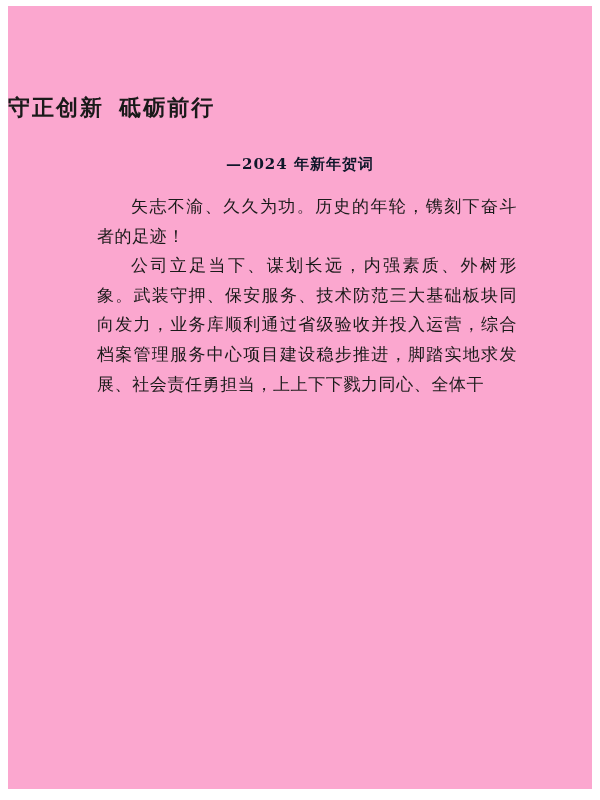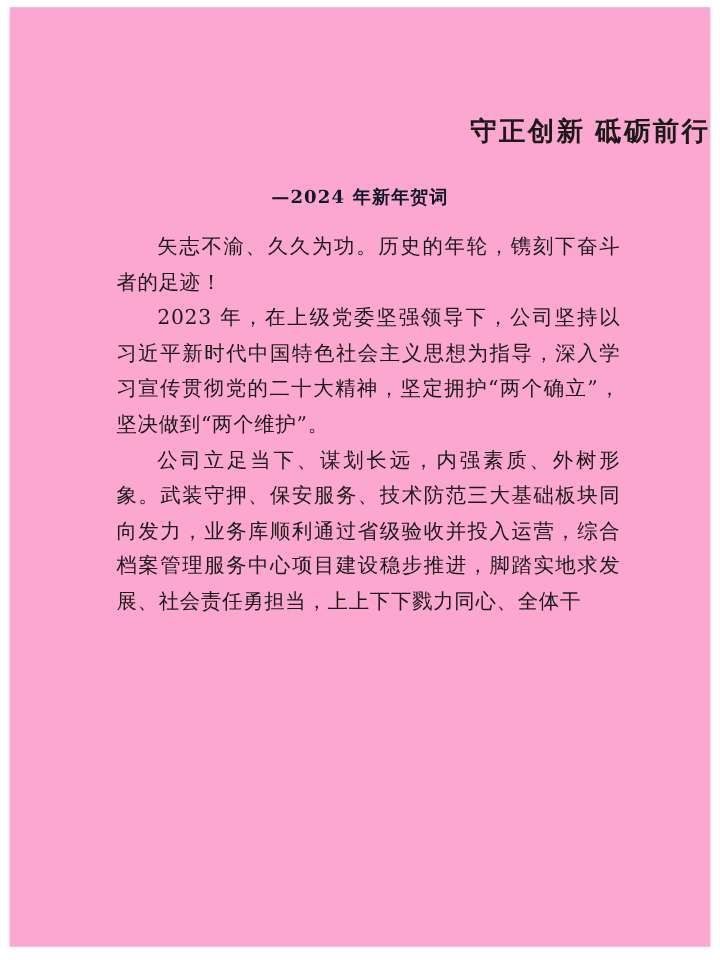--- a/index.html
+++ b/index.html
@@ -9,8 +9,8 @@
     background:#fba7cf;
   }
   .title {
-    position:absolute; left:0; width:584px; top:90px; text-align:right;
-    font-family:Liberation Sans, sans-serif; font-size:22px; font-weight:bold; color:#1a1a1a;
+    position:absolute; left:0; width:584px; top:90px; text-align:left;
+    font-family:Liberation Mono, monospace; font-size:22px; font-weight:bold; color:#1a1a1a;
     letter-spacing:2px; line-height:28px;
   }
   .subtitle {

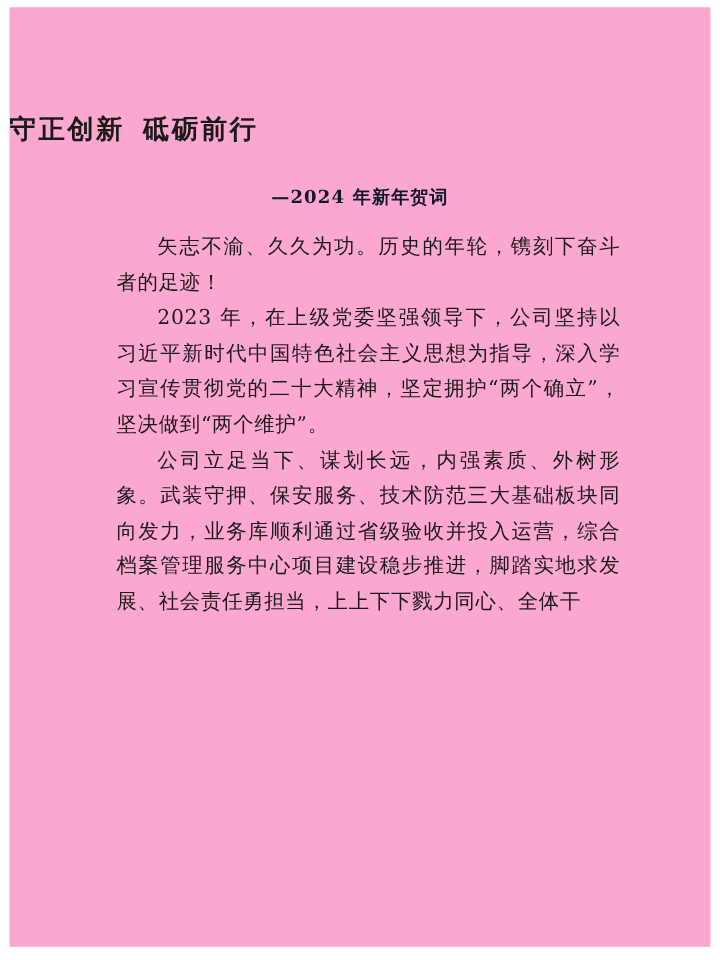--- a/index.html
+++ b/index.html
@@ -35,7 +35,6 @@
   <div class="subtitle">—2024 年新年贺词</div>
   <div class="body">
     <p>矢志不渝、久久为功。历史的年轮，镌刻下奋斗者的足迹！</p>
-    <p>2023 年，在上级党委坚强领导下，公司坚持以习近平新时代中国特色社会主义思想为指导，深入学习宣传贯彻党的二十大精神，坚定拥护“两个确立”，坚决做到“两个维护”。</p>
     <p>公司立足当下、谋划长远，内强素质、外树形象。武装守押、保安服务、技术防范三大基础板块同向发力，业务库顺利通过省级验收并投入运营，综合档案管理服务中心项目建设稳步推进，脚踏实地求发展、社会责任勇担当，上上下下戮力同心、全体干</p>
   </div>
 </div>

